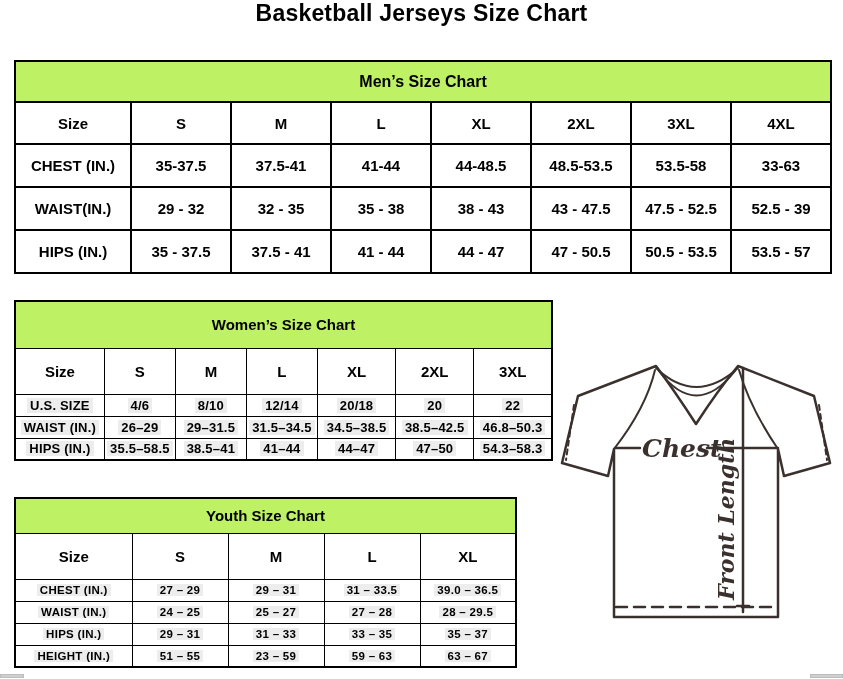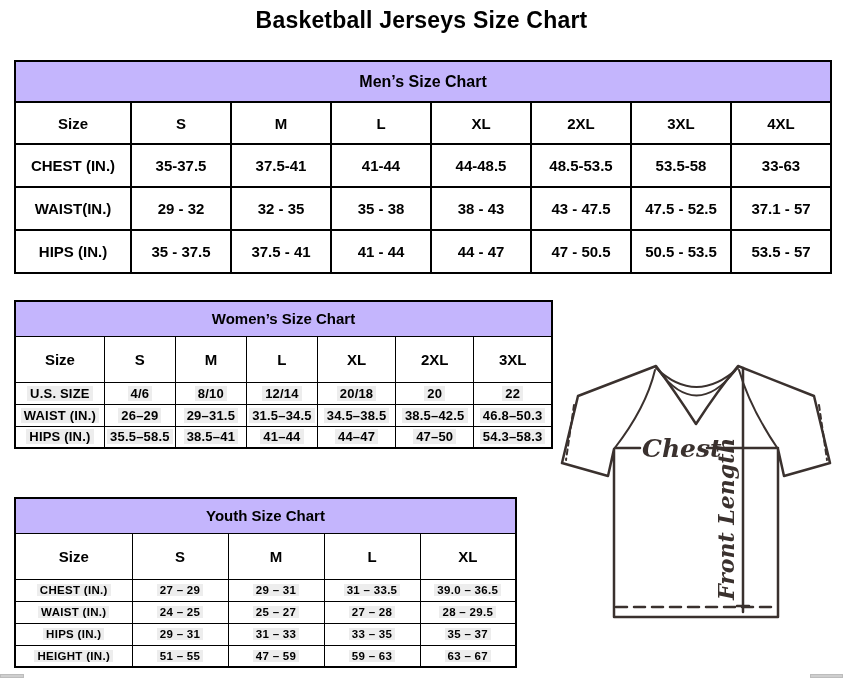--- a/index.html
+++ b/index.html
@@ -12,7 +12,7 @@
     overflow:hidden;
   }
   .title {
-    position:absolute; top:7px; left:0; width:100%;
+    position:absolute; top:0; left:0; width:100%;
     text-align:center; font-size:23px; font-weight:bold;
     letter-spacing:0.2px;
   }

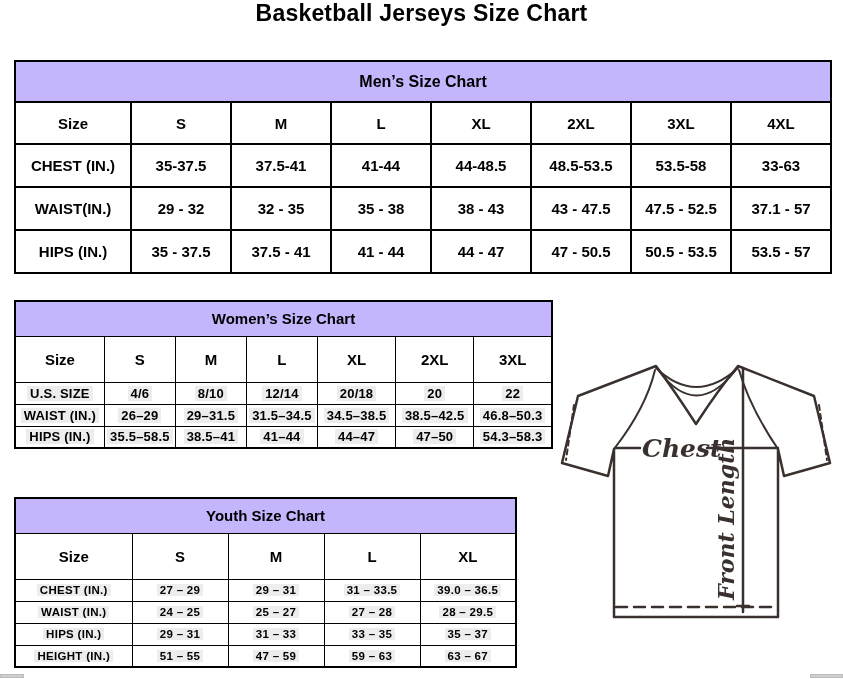--- a/index.html
+++ b/index.html
@@ -21,7 +21,7 @@
     width:100%; border-collapse:collapse; table-layout:fixed;
   }
   .size-table td { text-align:center; font-weight:bold; overflow:hidden; }
-  .caption-cell { background:#c4b5fd;margin-left:7px; }
+  .caption-cell { background:#bef264;margin-left:7px; }
 
   
   #mens { left:14px; top:60px; width:815px; }

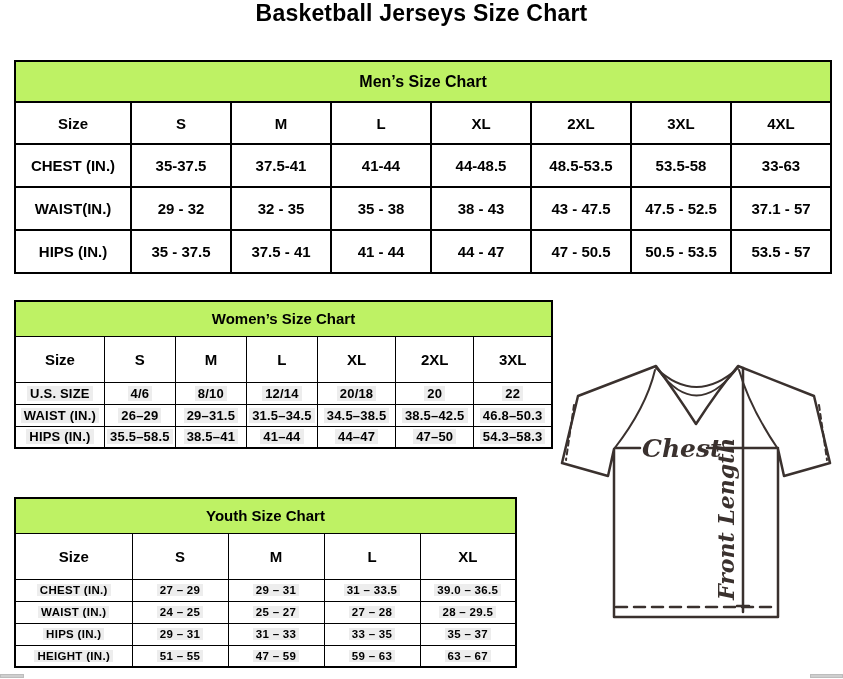--- a/index.html
+++ b/index.html
@@ -109,7 +109,7 @@
           <td>38 - 43</td>
           <td>43 - 47.5</td>
           <td>47.5 - 52.5</td>
-          <td>37.1 - 57</td>
+          <td>52.5 - 39</td>
         </tr>
         <tr class="data-row">
           <td>HIPS (IN.)</td>

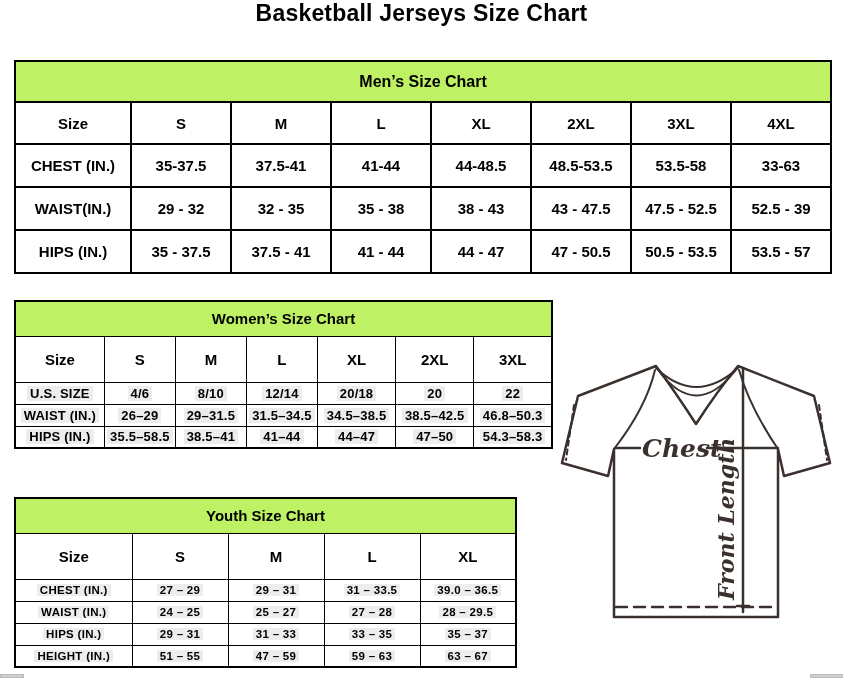--- a/index.html
+++ b/index.html
@@ -34,7 +34,7 @@
   #womens { left:14px; top:300px; width:539px; }
   #womens table { border:2px solid #000; }
   #womens td { border:1px solid #000; }
-  #womens .caption-cell { height:35px; font-size:15px; }
+  #womens .caption-cell { height:47px; font-size:15px; }
   #womens .head-cell   { height:46px; font-size:15px; }
   #womens .data-row td { height:22px; font-size:13px; letter-spacing:0.2px; }
 

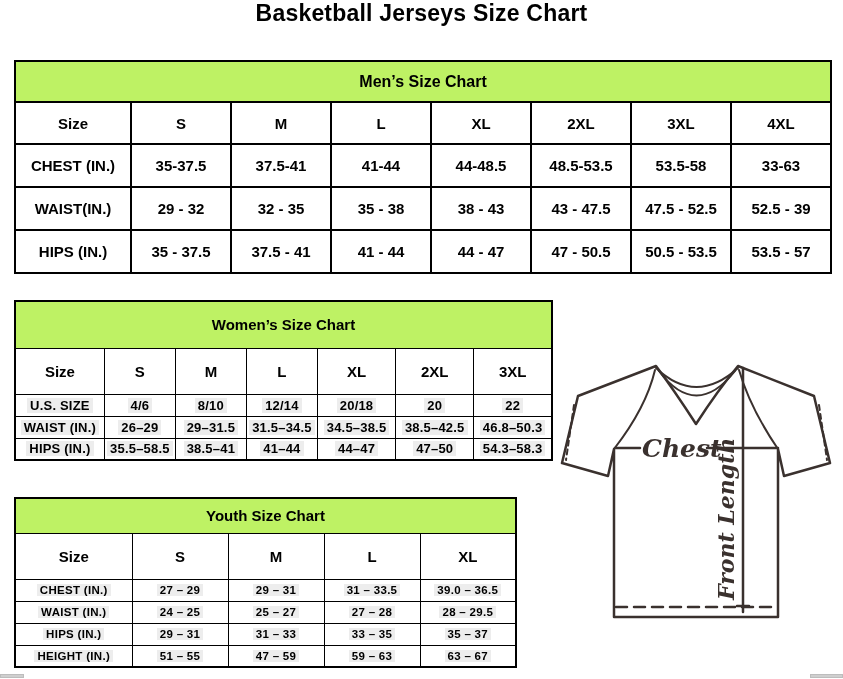--- a/index.html
+++ b/index.html
@@ -224,7 +224,7 @@
         <tr class="data-row">
           <td><span class="hl">HEIGHT (IN.)</span></td>
           <td><span class="hl">51 – 55</span></td>
-          <td><span class="hl">47 – 59</span></td>
+          <td><span class="hl">23 – 59</span></td>
           <td><span class="hl">59 – 63</span></td>
           <td><span class="hl">63 – 67</span></td>
         </tr>

